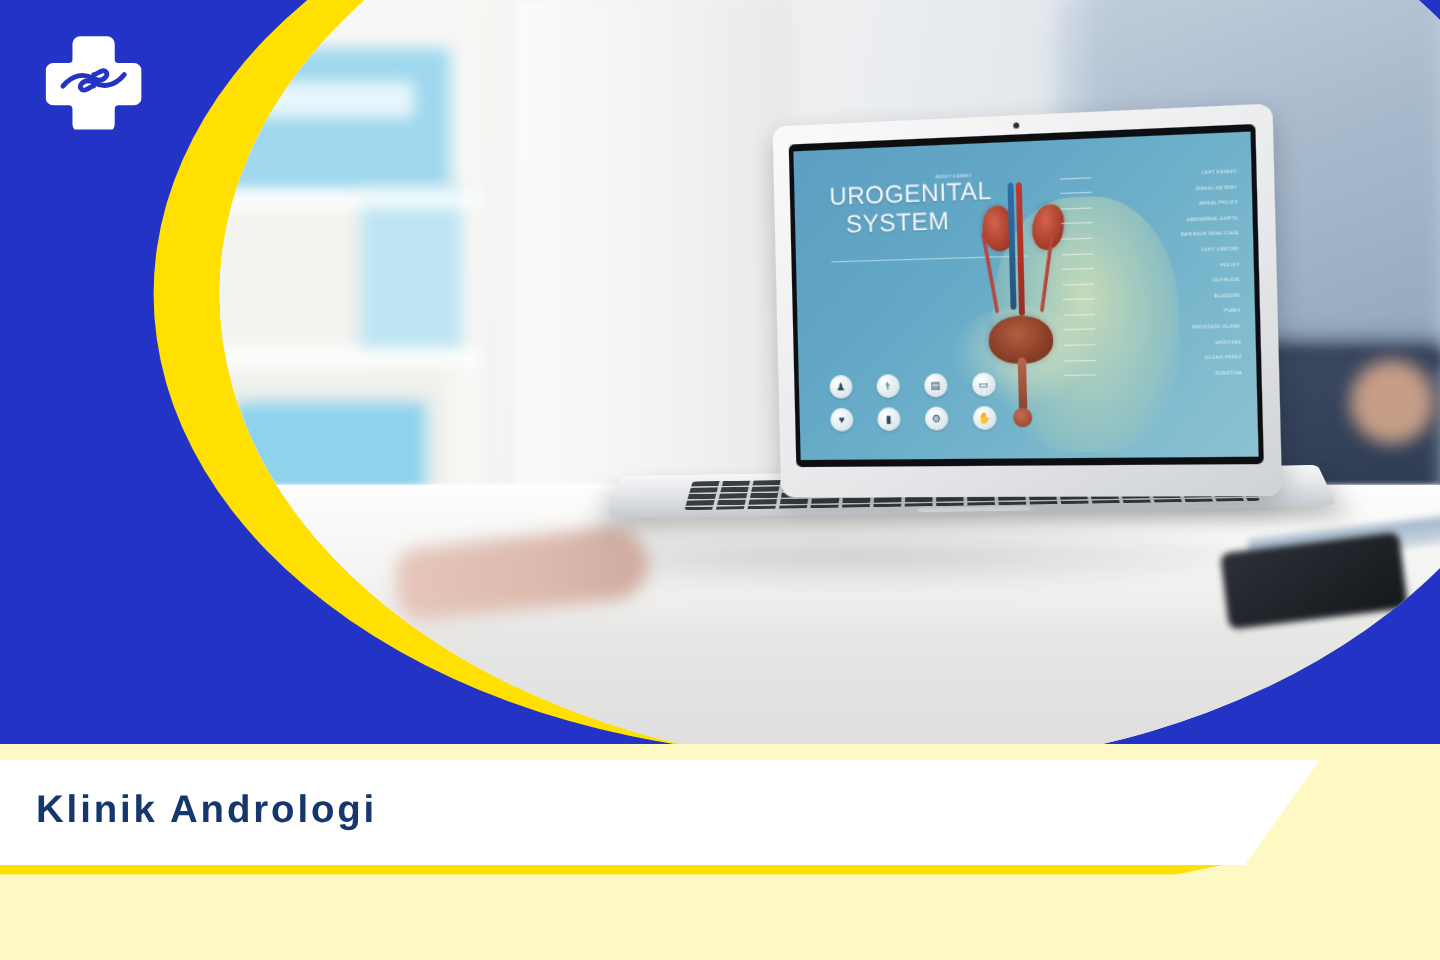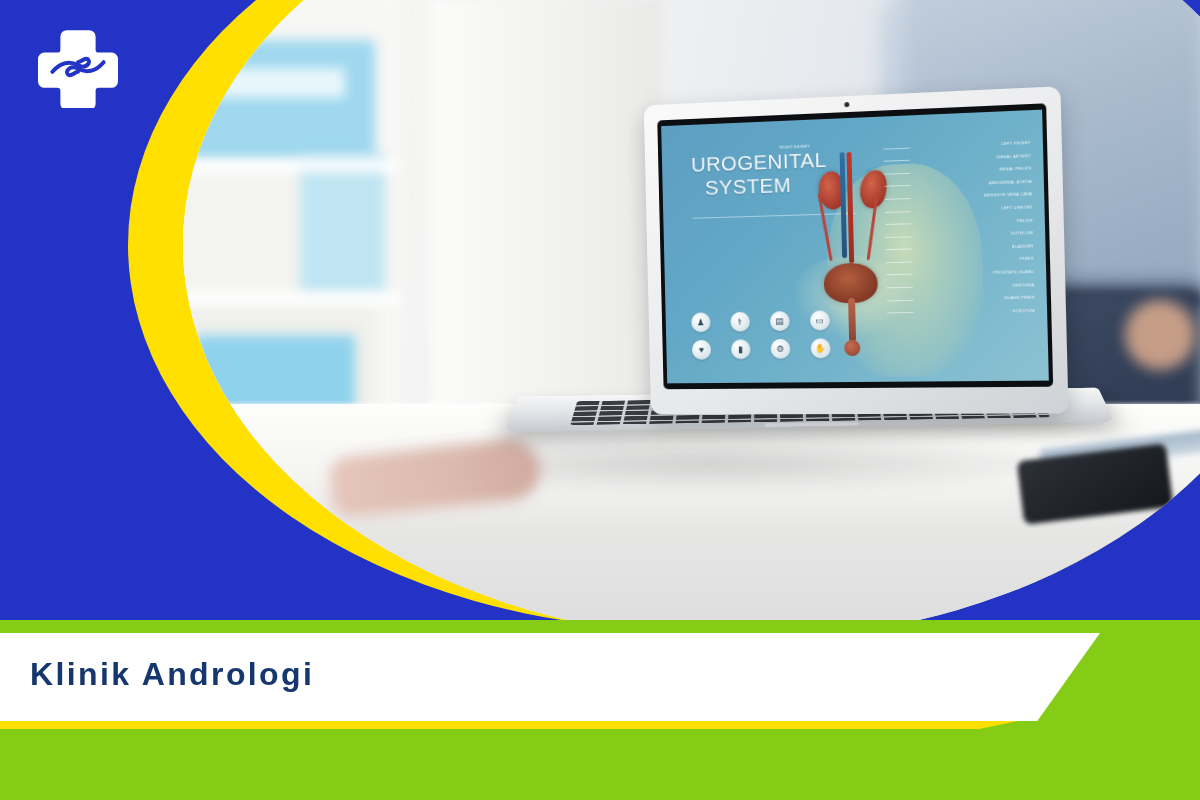--- a/index.html
+++ b/index.html
@@ -276,7 +276,7 @@
   
   #banner {
     position:absolute; left:0; top:620px; width:1200px; height:180px;
-    background:#84cc16;
+    background:#fef9c3;
   }
   #white-bar {
     position:absolute; left:0; top:13px; width:1100px; height:88px;

